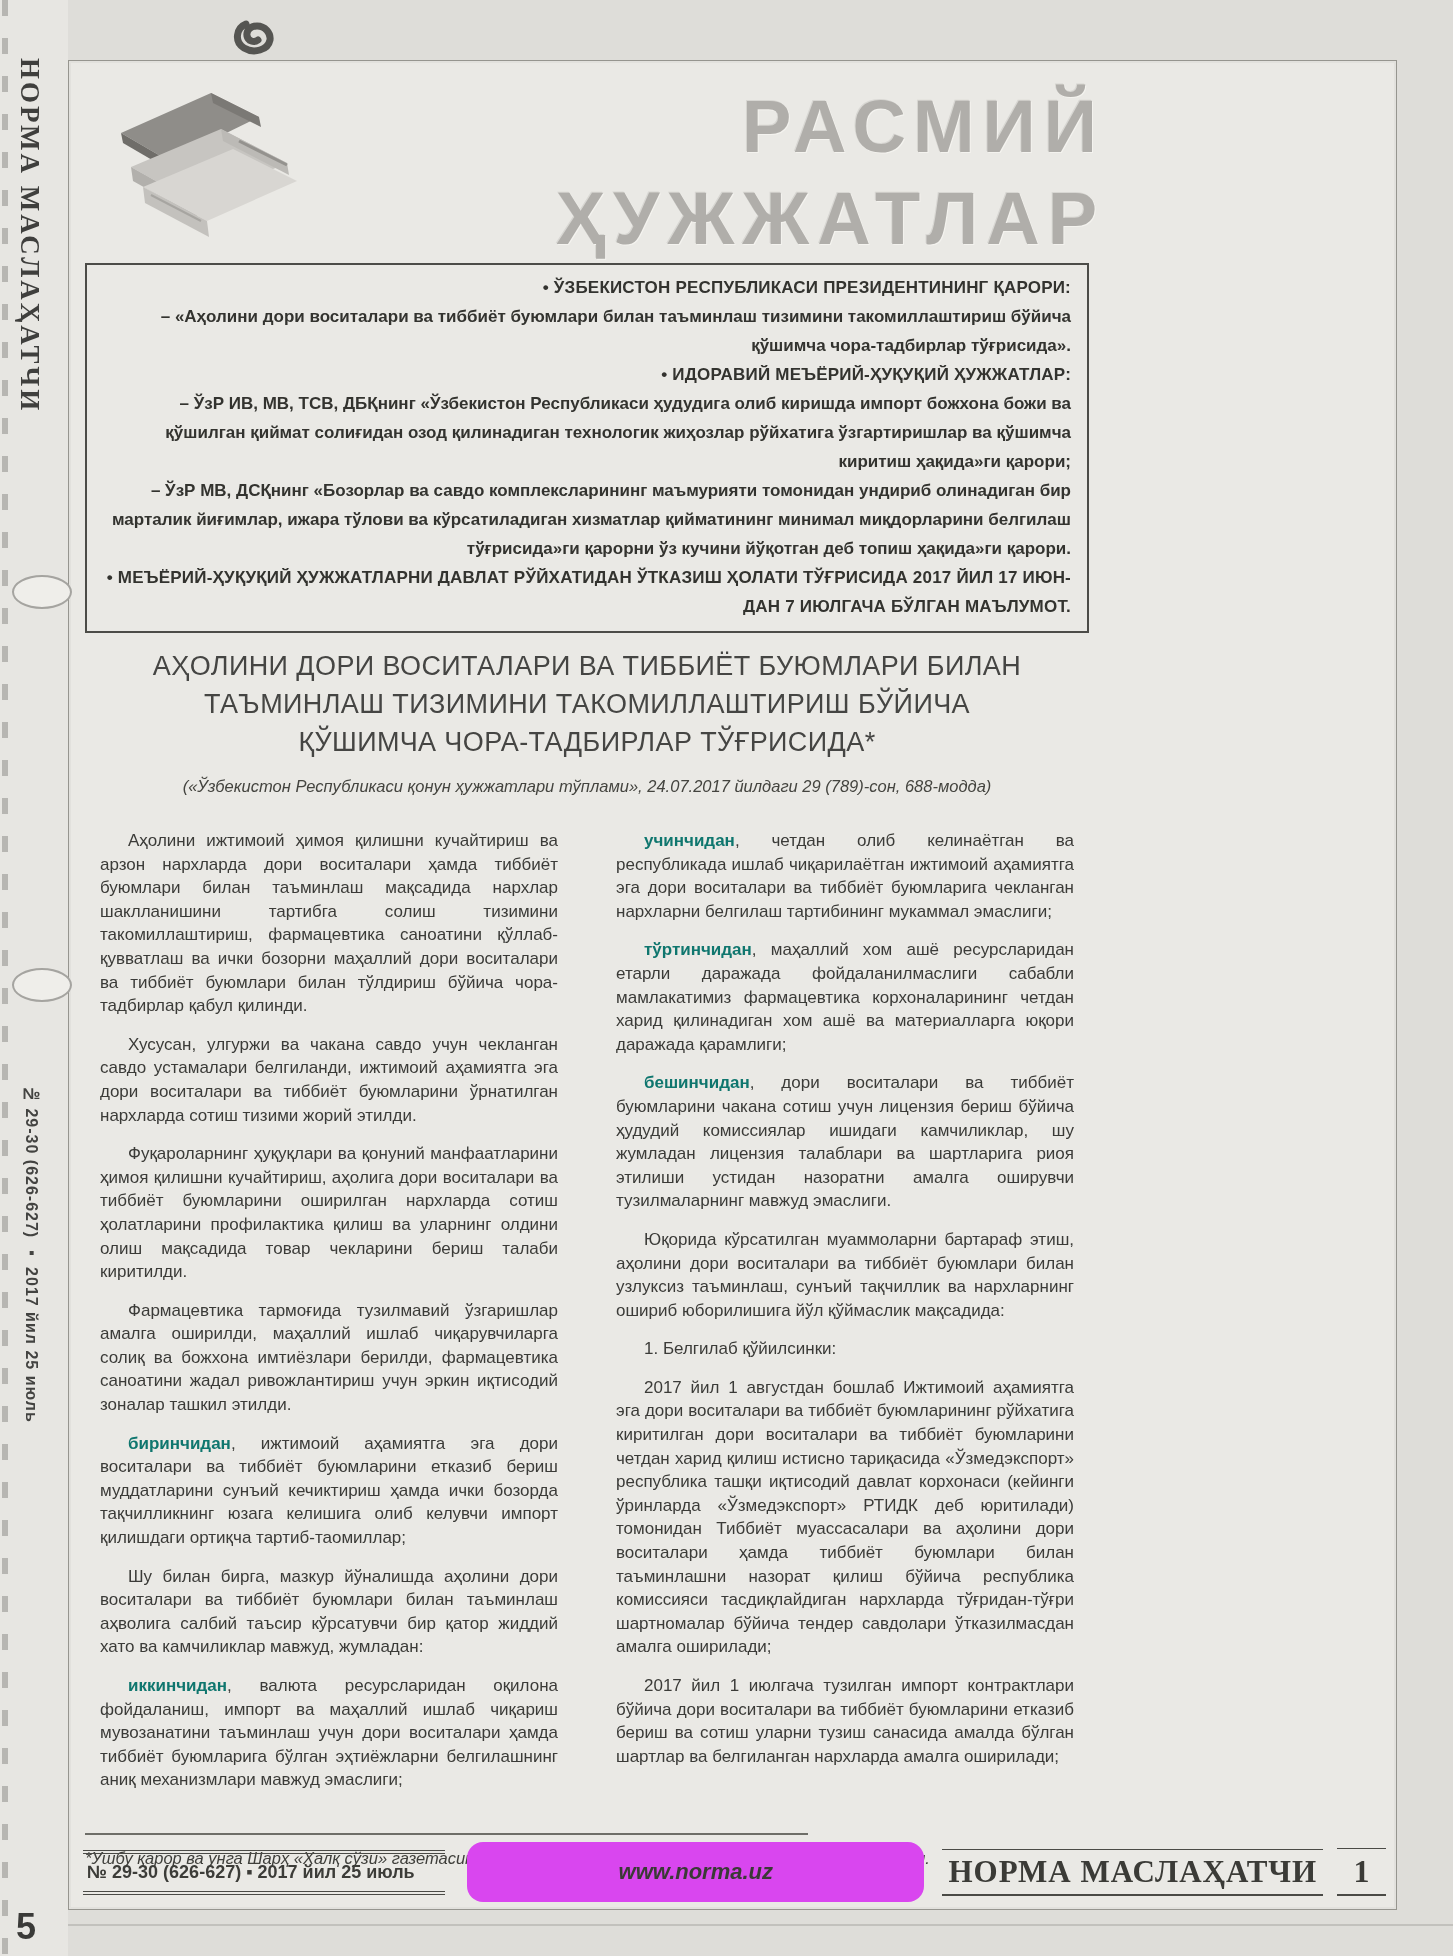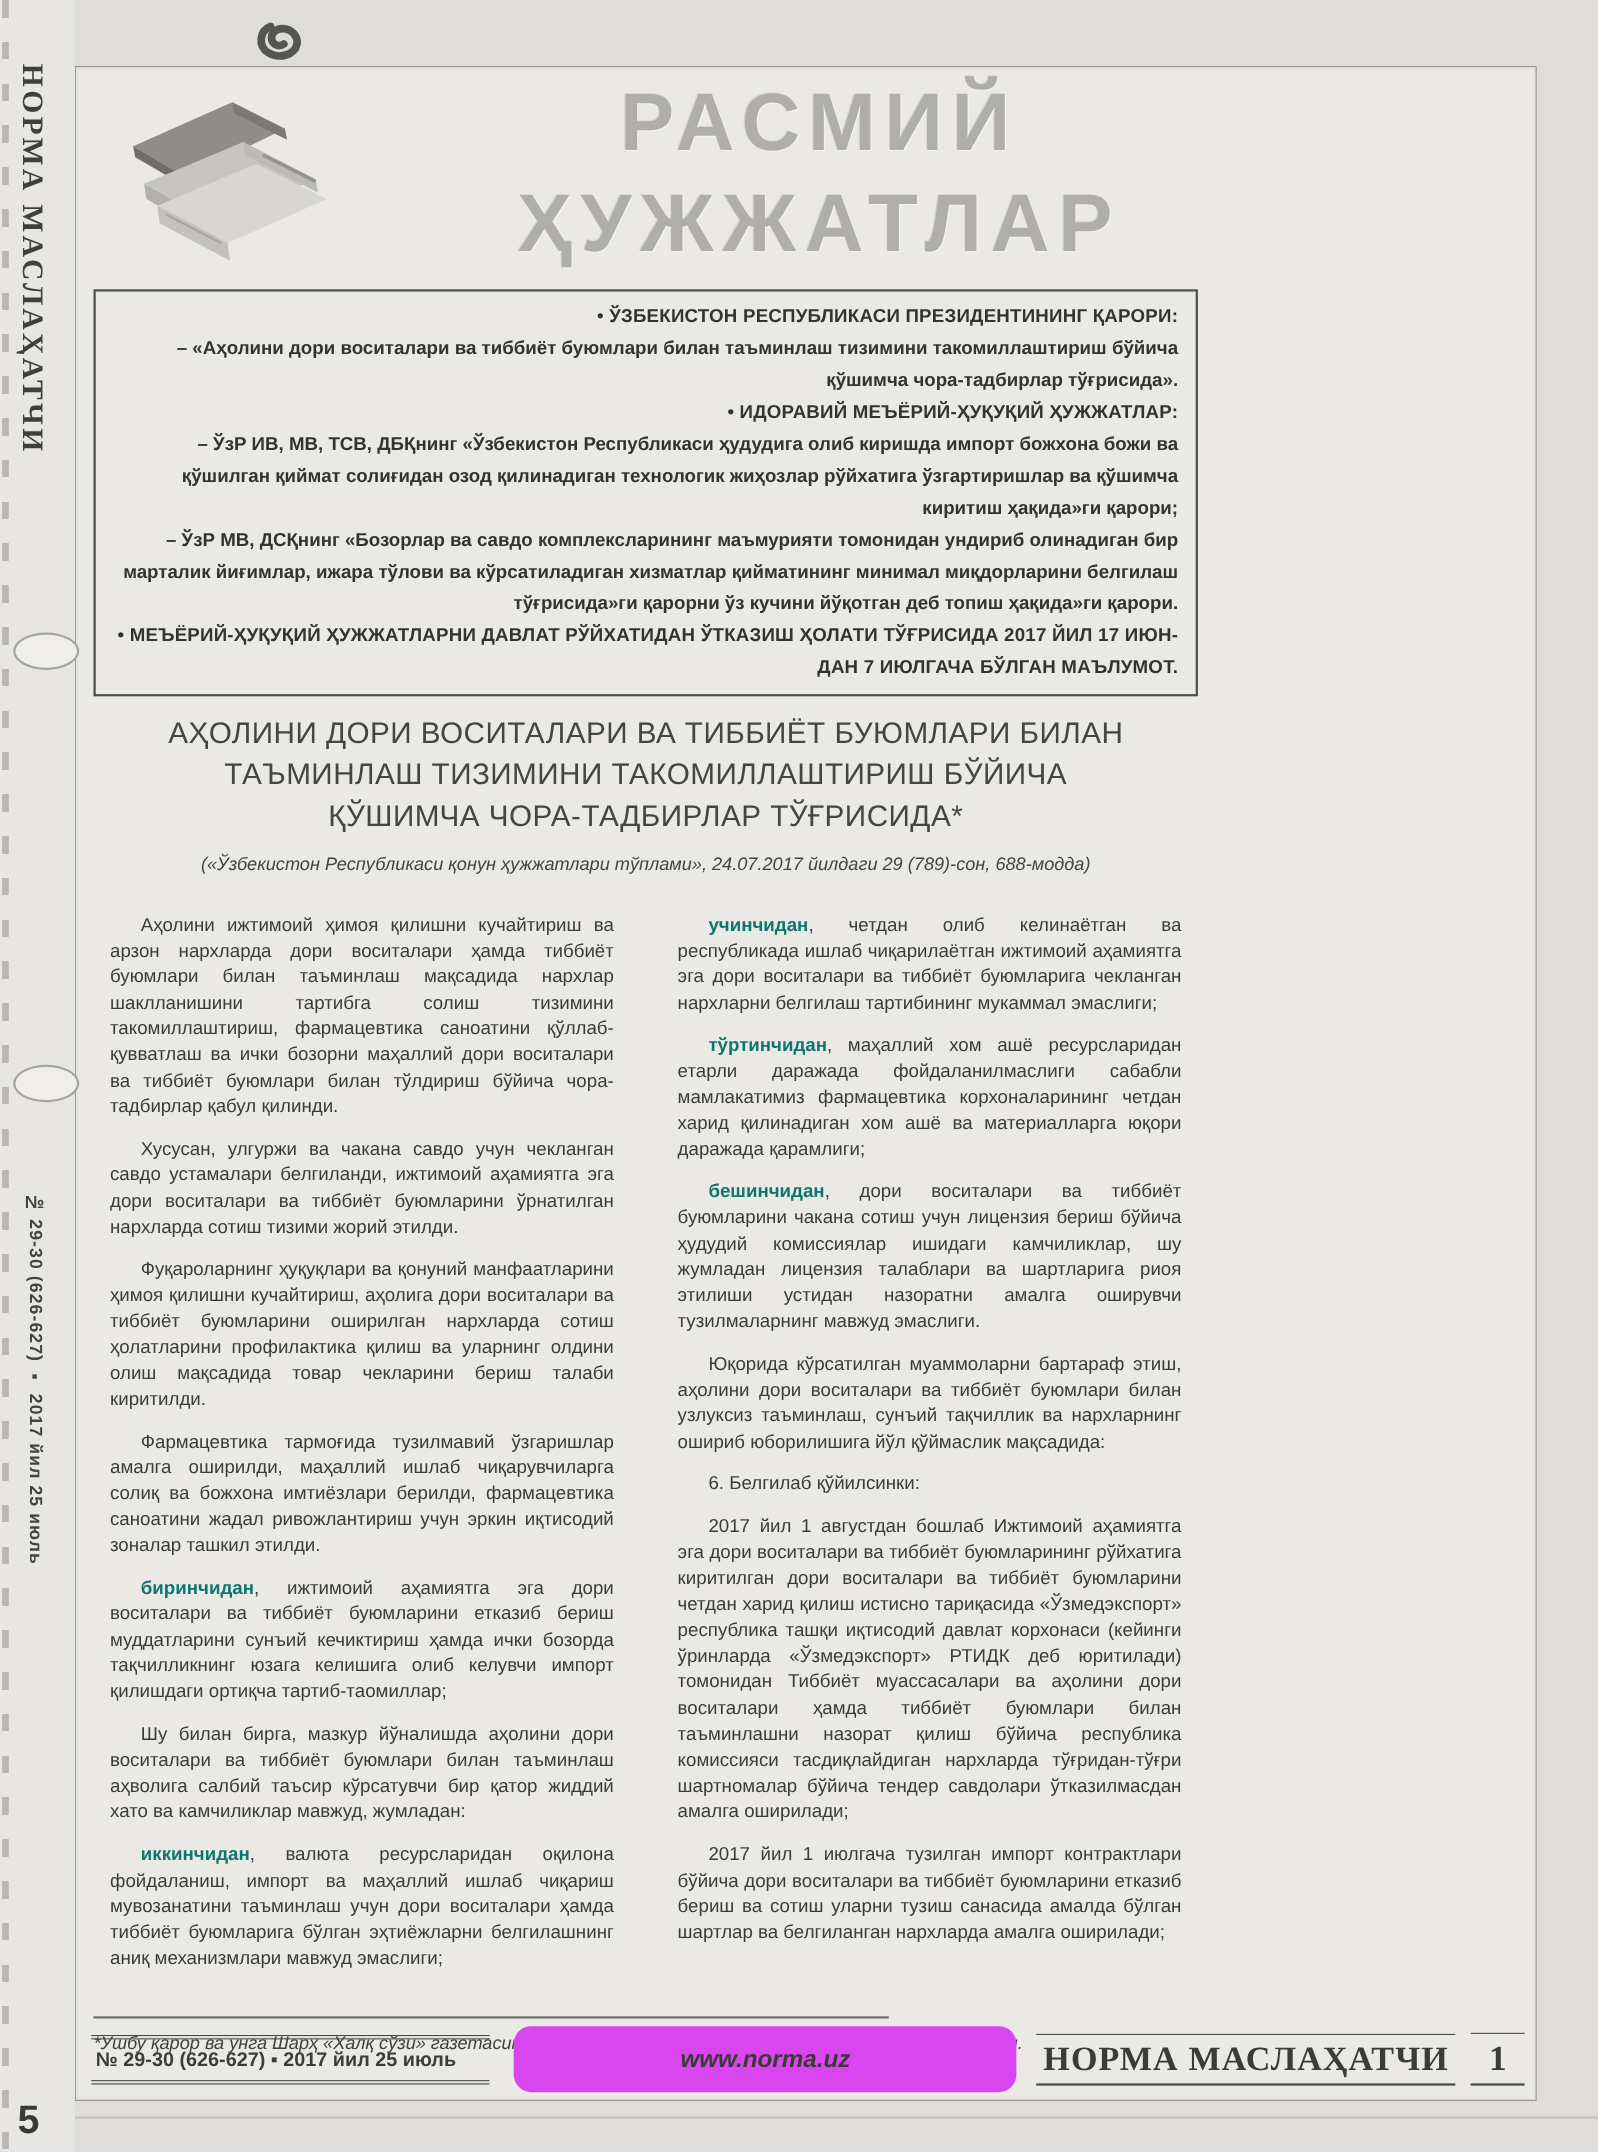--- a/index.html
+++ b/index.html
@@ -30,7 +30,7 @@
   
   .header{position:relative;height:198px;}
   .logo{position:absolute;left:6px;top:14px;}
-  .big-title{position:absolute;left:300px;top:4px;width:720px;text-align:center;
+  .big-title{position:absolute;left:300px;top:20px;width:720px;text-align:right;
     font-weight:800;color:#b0aeaa;letter-spacing:8px;line-height:92px;font-size:74px;
     text-shadow:1px 1px 0 #f4f3ef, -1px -1px 0 #d8d7d3;}
   

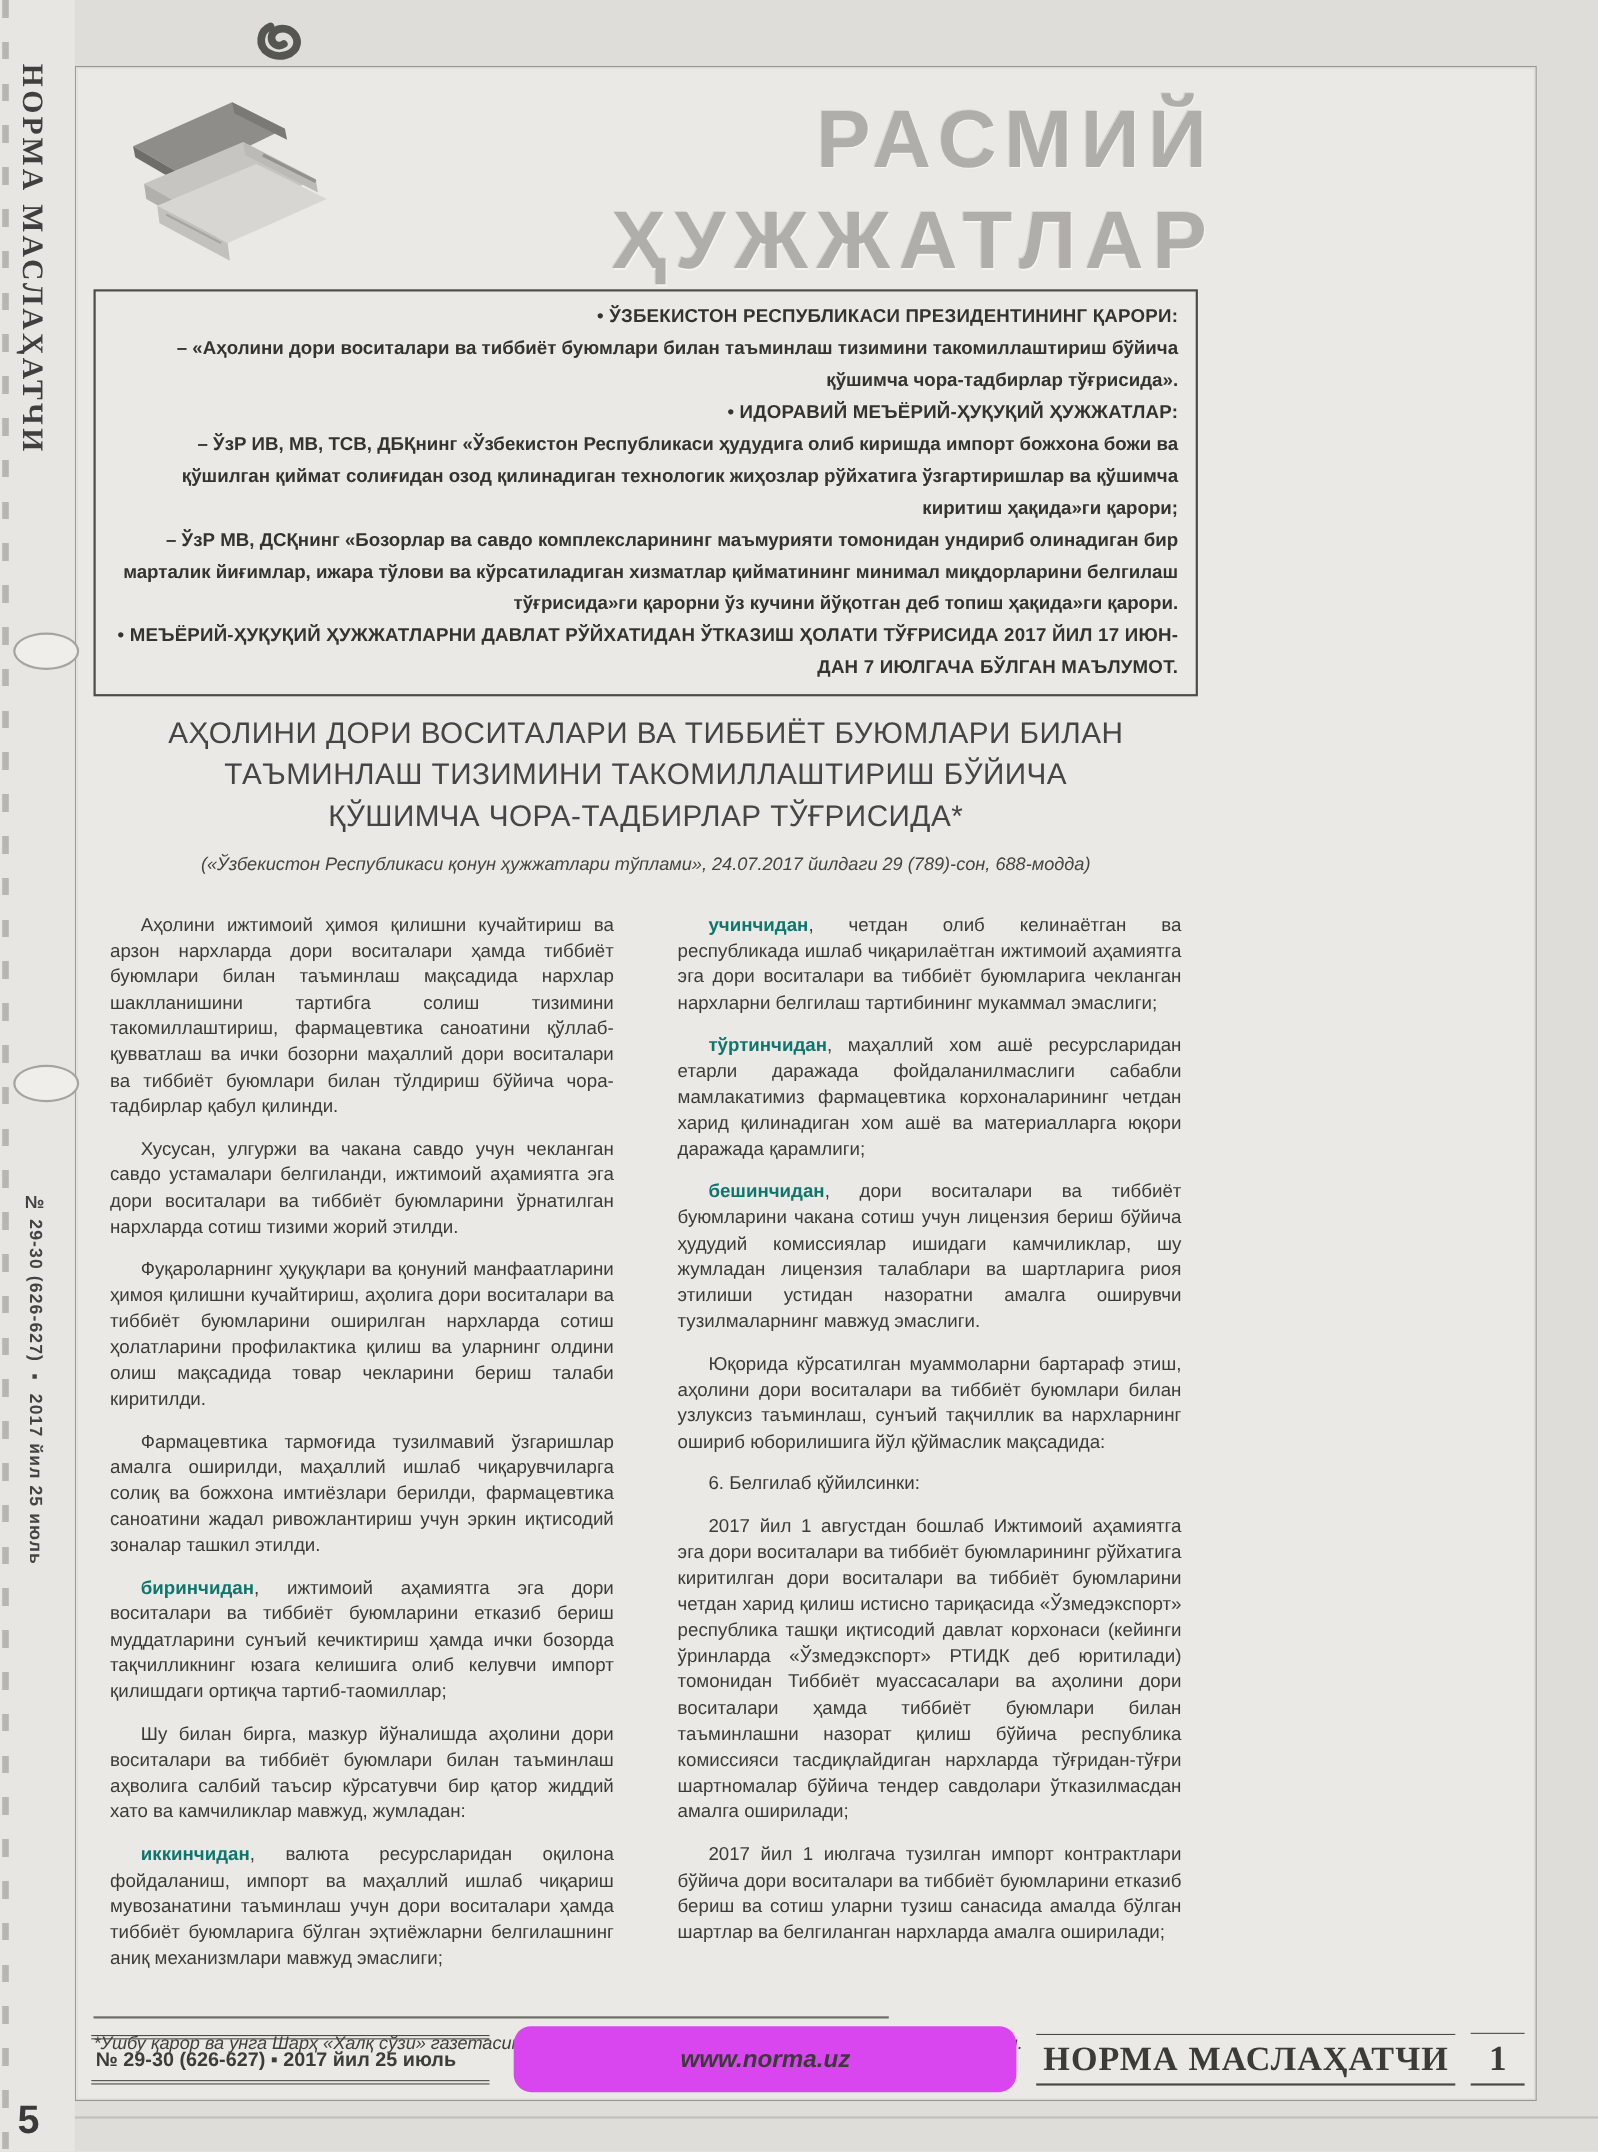--- a/index.html
+++ b/index.html
@@ -131,7 +131,7 @@
           <p class="para"><b class="lead">тўртинчидан</b>, маҳаллий хом ашё ресурсларидан етарли даражада фойдаланилмаслиги сабабли мамлакатимиз фармацевтика корхоналарининг четдан харид қилинадиган хом ашё ва материалларга юқори даражада қарамлиги;</p>
           <p class="para"><b class="lead">бешинчидан</b>, дори воситалари ва тиббиёт буюмларини чакана сотиш учун лицензия бериш бўйича ҳудудий комиссиялар ишидаги камчиликлар, шу жумладан лицензия талаблари ва шартларига риоя этилиши устидан назоратни амалга оширувчи тузилмаларнинг мавжуд эмаслиги.</p>
           <p class="para">Юқорида кўрсатилган муаммоларни бартараф этиш, аҳолини дори воситалари ва тиббиёт буюмлари билан узлуксиз таъминлаш, сунъий тақчиллик ва нархларнинг ошириб юборилишига йўл қўймаслик мақсадида:</p>
-          <p class="para">6. Белгилаб қўйилсинки:</p>
+          <p class="para">1. Белгилаб қўйилсинки:</p>
           <p class="para">2017 йил 1 августдан бошлаб Ижтимоий аҳамиятга эга дори воситалари ва тиббиёт буюмларининг рўйхатига киритилган дори воситалари ва тиббиёт буюмларини четдан харид қилиш истисно тариқасида «Ўзмедэкспорт» республика ташқи иқтисодий давлат корхонаси (кейинги ўринларда «Ўзмедэкспорт» РТИДК деб юритилади) томонидан Тиббиёт муассасалари ва аҳолини дори воситалари ҳамда тиббиёт буюмлари билан таъминлашни назорат қилиш бўйича республика комиссияси тасдиқлайдиган нархларда тўғридан-тўғри шартномалар бўйича тендер савдолари ўтказилмасдан амалга оширилади;</p>
           <p class="para">2017 йил 1 июлгача тузилган импорт контрактлари бўйича дори воситалари ва тиббиёт буюмларини етказиб бериш ва сотиш уларни тузиш санасида амалда бўлган шартлар ва белгиланган нархларда амалга оширилади;</p>
         </div>

